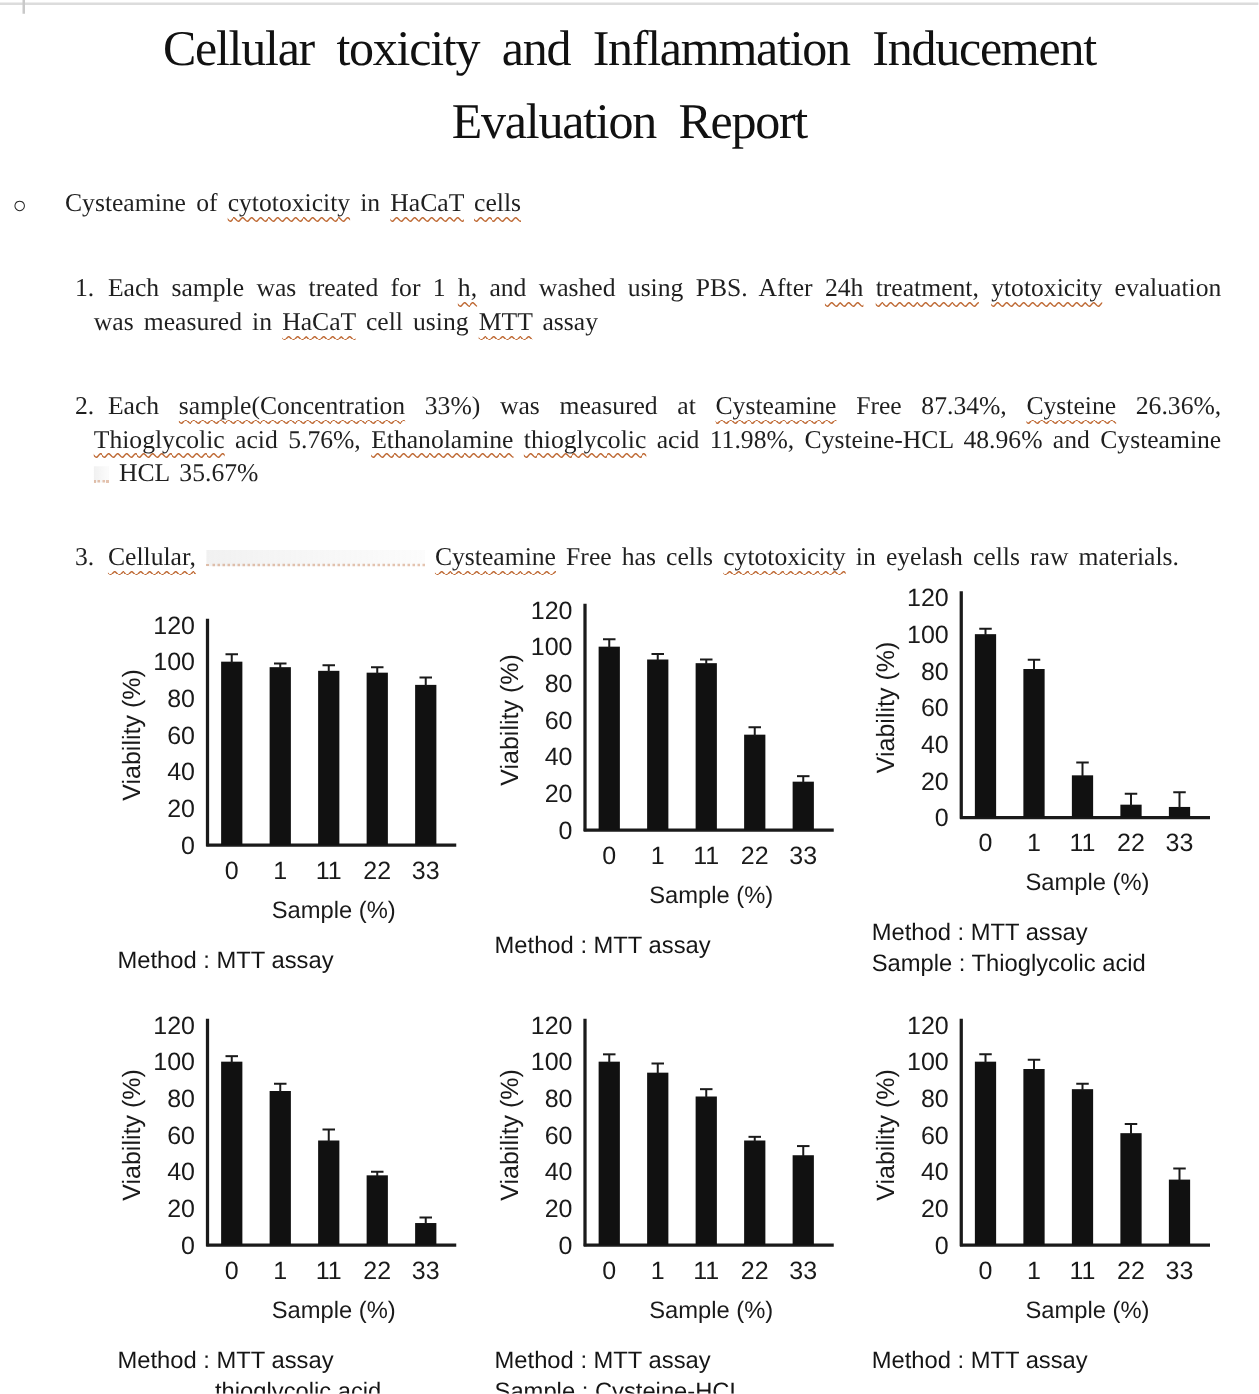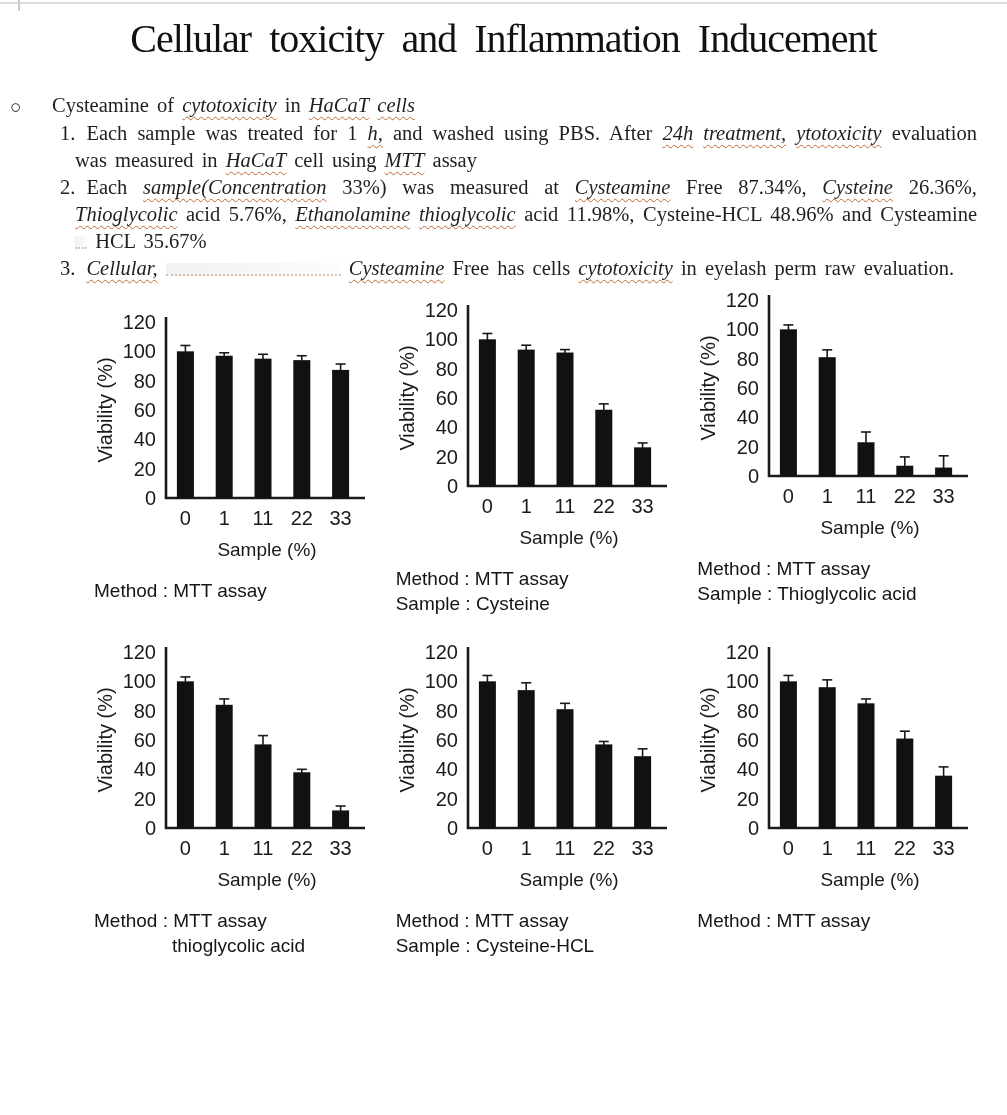--- a/index.html
+++ b/index.html
@@ -49,6 +49,7 @@
 
   <h1 class="title">
     <span>Cellular toxicity and Inflammation Inducement</span>
+    <span>Evaluation Report</span>
   </h1>
 
   <div class="body-text">

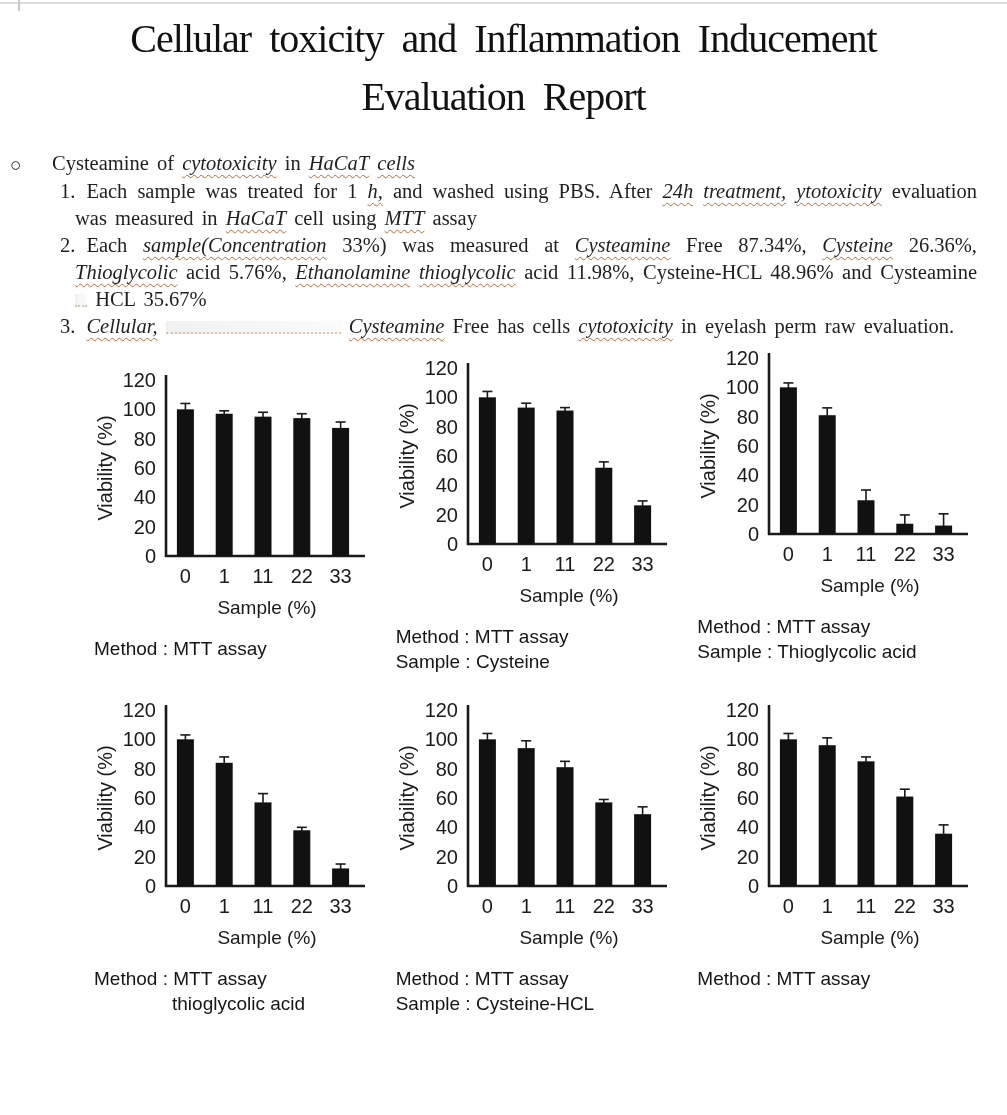--- a/index.html
+++ b/index.html
@@ -23,7 +23,7 @@
 
   .sq { text-decoration:underline; text-decoration-style:wavy;
         text-decoration-color:#bf6a35; text-decoration-thickness:1px;
-        text-underline-offset:4px; text-decoration-skip-ink:none;font-style:italic; }
+        text-underline-offset:4px; text-decoration-skip-ink:none; }
   .erased { display:inline-block; height:13px; position:relative; top:1px;
             border-bottom:2px dotted rgba(191,106,53,.38);
             background:linear-gradient(90deg, rgba(205,205,205,.28), rgba(228,228,228,.12)); }

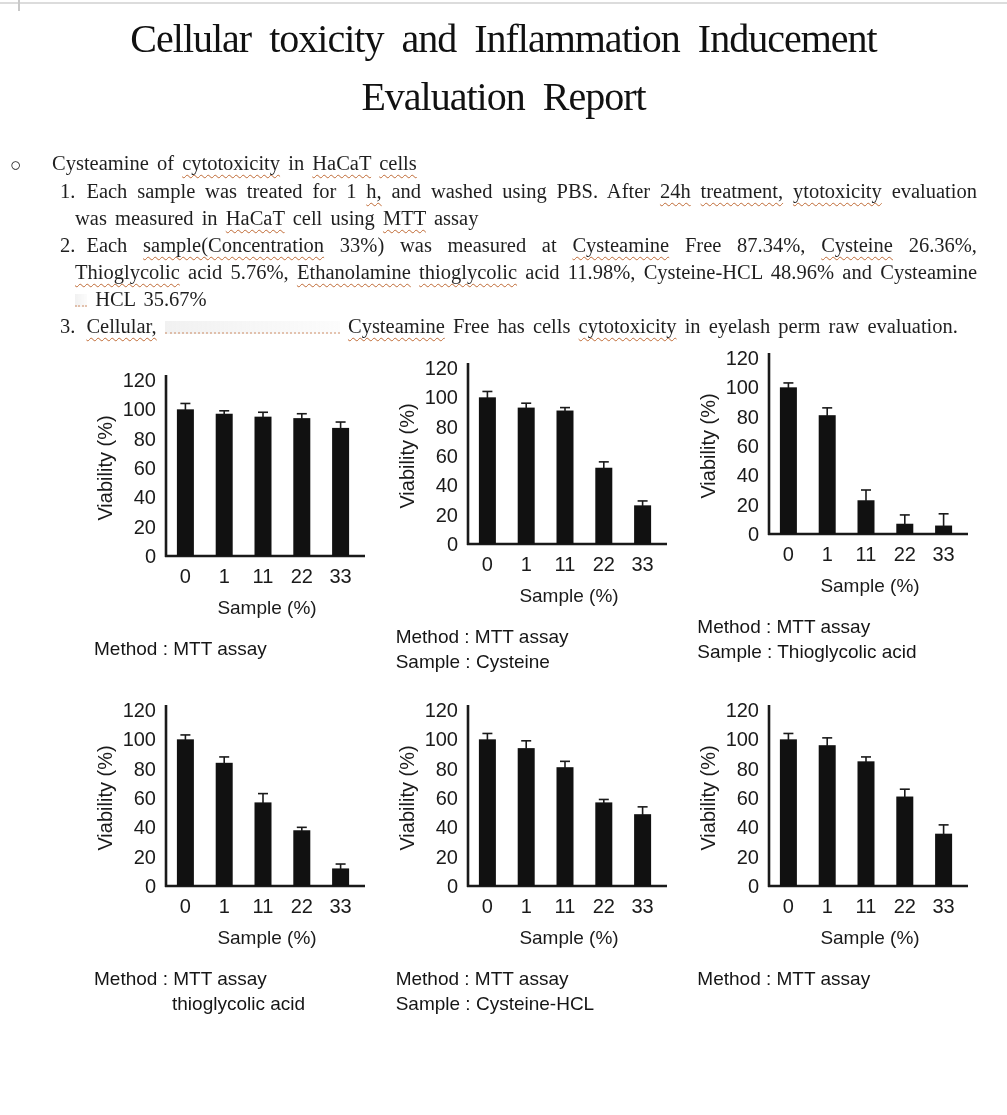--- a/index.html
+++ b/index.html
@@ -18,7 +18,7 @@
   .body-text { margin:24px 30px 0 10px; font-size:20.5px; line-height:27px; word-spacing:3px; }
   .section-heading { display:flex; }
   .bullet { width:42px; flex:0 0 42px; font-size:19px; padding-top:1px; }
-  .item { padding-left:65px; text-indent:-15px; text-align:justify; }
+  .item { padding-left:65px; text-indent:-15px; text-align:justify;margin-top:40px; }
   .num { padding-right:11px; }
 
   .sq { text-decoration:underline; text-decoration-style:wavy;

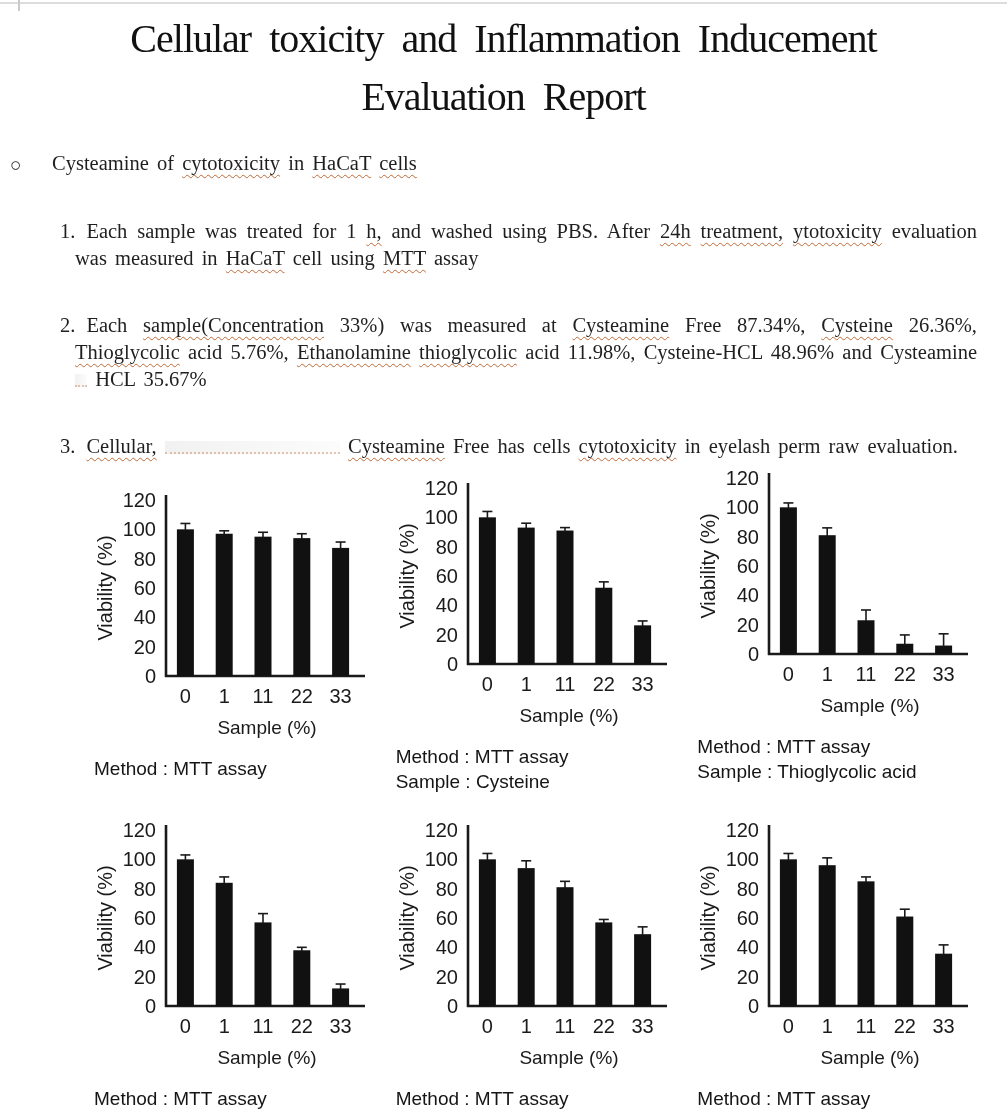--- a/index.html
+++ b/index.html
@@ -60,7 +60,7 @@
     <div>
         <div class="item"><span class="num">1.</span><span>Each sample was treated for 1 </span><span class="sq">h,</span><span> and washed using PBS. After </span><span class="sq">24h</span><span> </span><span class="sq">treatment,</span><span> </span><span class="sq">ytotoxicity</span><span> evaluation was measured in </span><span class="sq">HaCaT</span><span> cell using </span><span class="sq">MTT</span><span> assay</span></div>
         <div class="item"><span class="num">2.</span><span>Each </span><span class="sq">sample(Concentration</span><span> 33%) was measured at </span><span class="sq">Cysteamine</span><span> Free 87.34%, </span><span class="sq">Cysteine</span><span> 26.36%, </span><span class="sq">Thioglycolic</span><span> acid 5.76%, </span><span class="sq">Ethanolamine</span><span> </span><span class="sq">thioglycolic</span><span> acid 11.98%, Cysteine-HCL 48.96% and Cysteamine</span><span class="erased" style="width: 12px;"></span><span> HCL 35.67%</span></div>
-        <div class="item"><span class="num">3.</span><span class="sq">Cellular,</span><span> </span><span class="erased" style="width: 175px;"></span><span> </span><span class="sq">Cysteamine</span><span> Free has cells </span><span class="sq">cytotoxicity</span><span> in eyelash perm raw evaluation.</span></div>
+        <div class="item"><span class="num">3.</span><span class="sq">Cellular,</span><span> </span><span class="erased" style="width: 175px;"></span><span> </span><span class="sq">Cysteamine</span><span> Free has cells </span><span class="sq">cytotoxicity</span><span> in eyelash cells raw materials.</span></div>
       </div>
   </div>
 

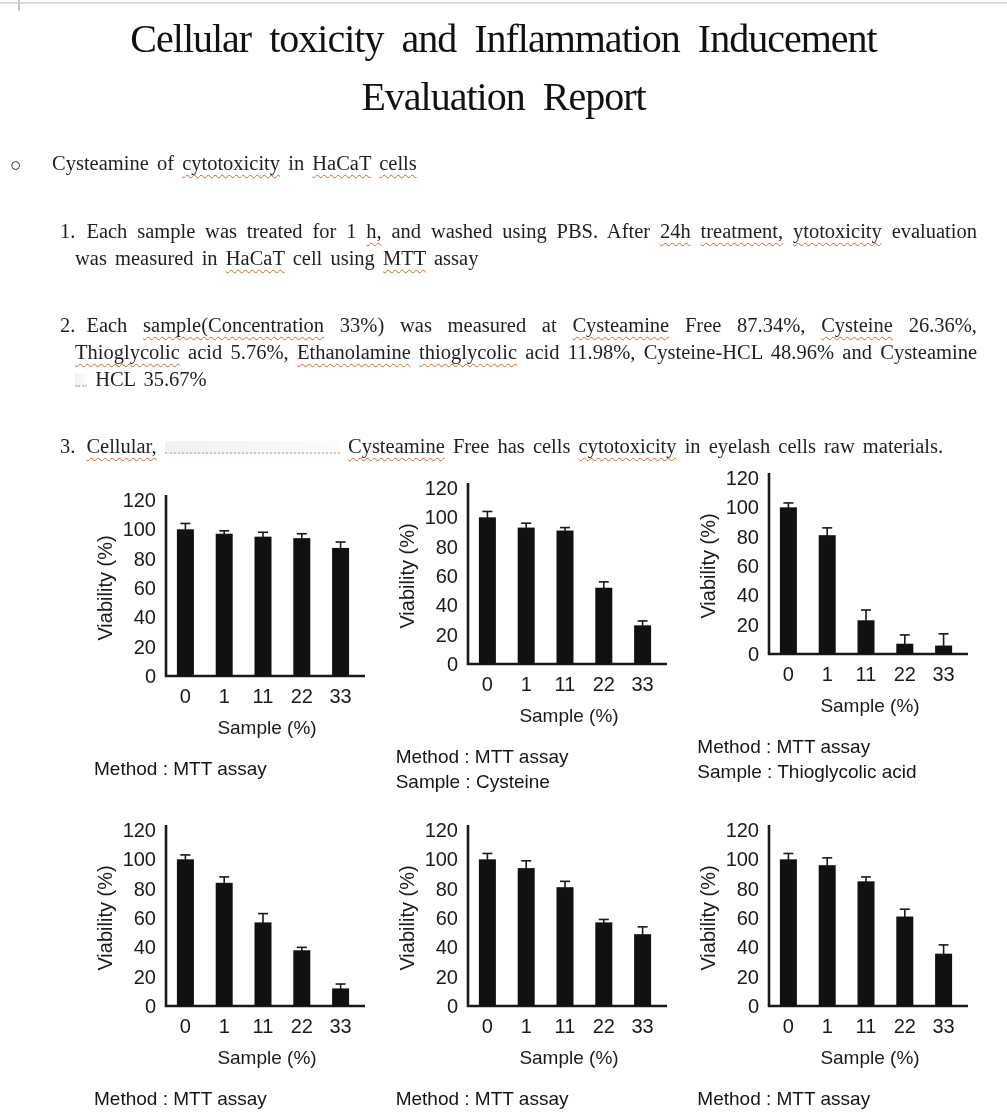--- a/index.html
+++ b/index.html
@@ -139,7 +139,6 @@
         </svg>
         <div class="chart-caption">
           <div>Method : MTT assay</div>
-          <div>Sample : Cysteine</div>
         </div>
       </div>
       <div class="chart-block cb3">

